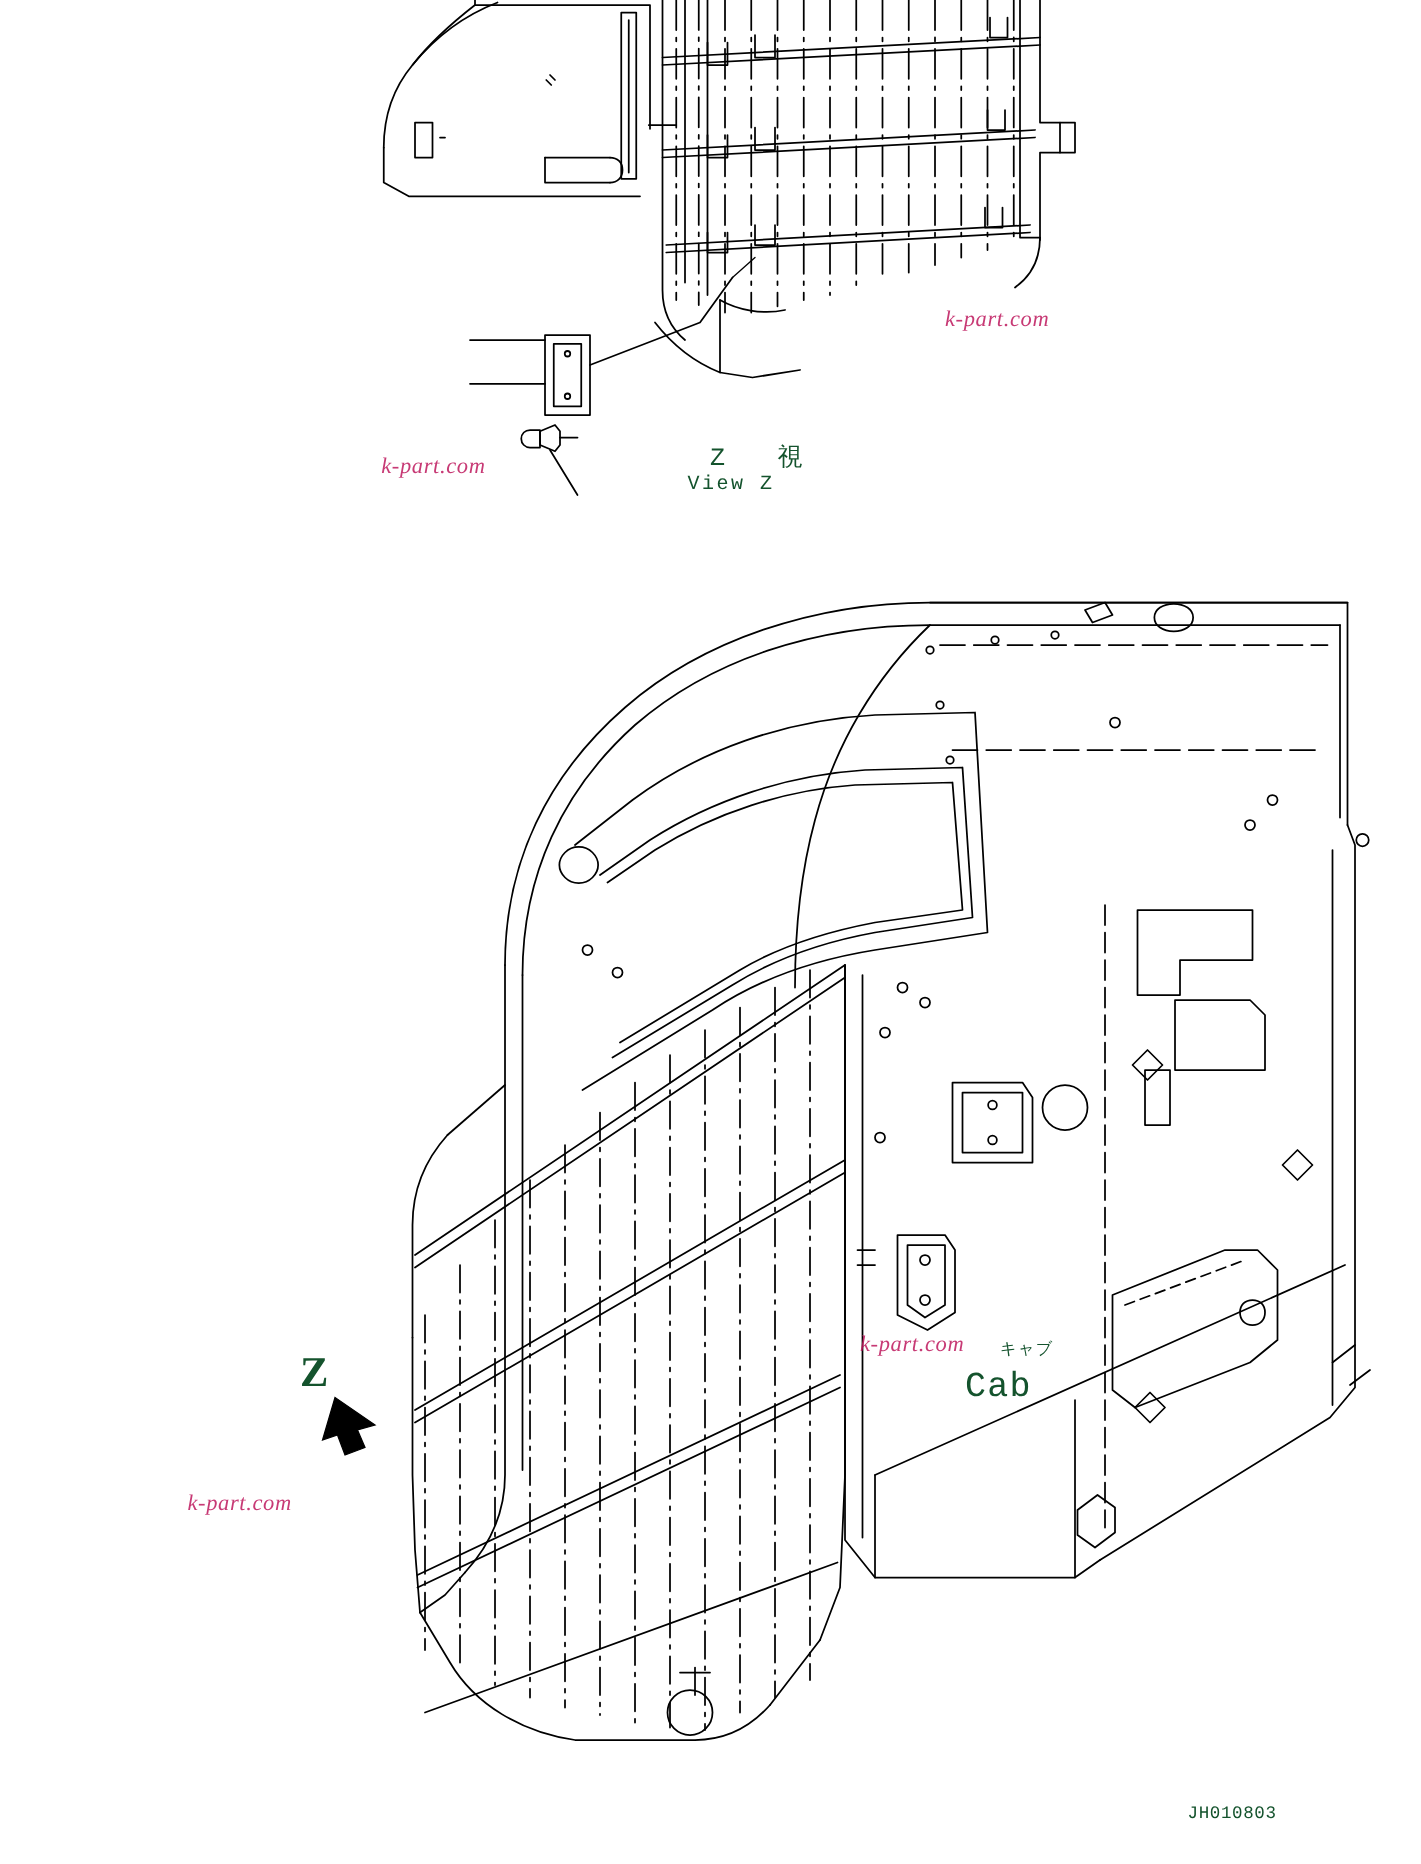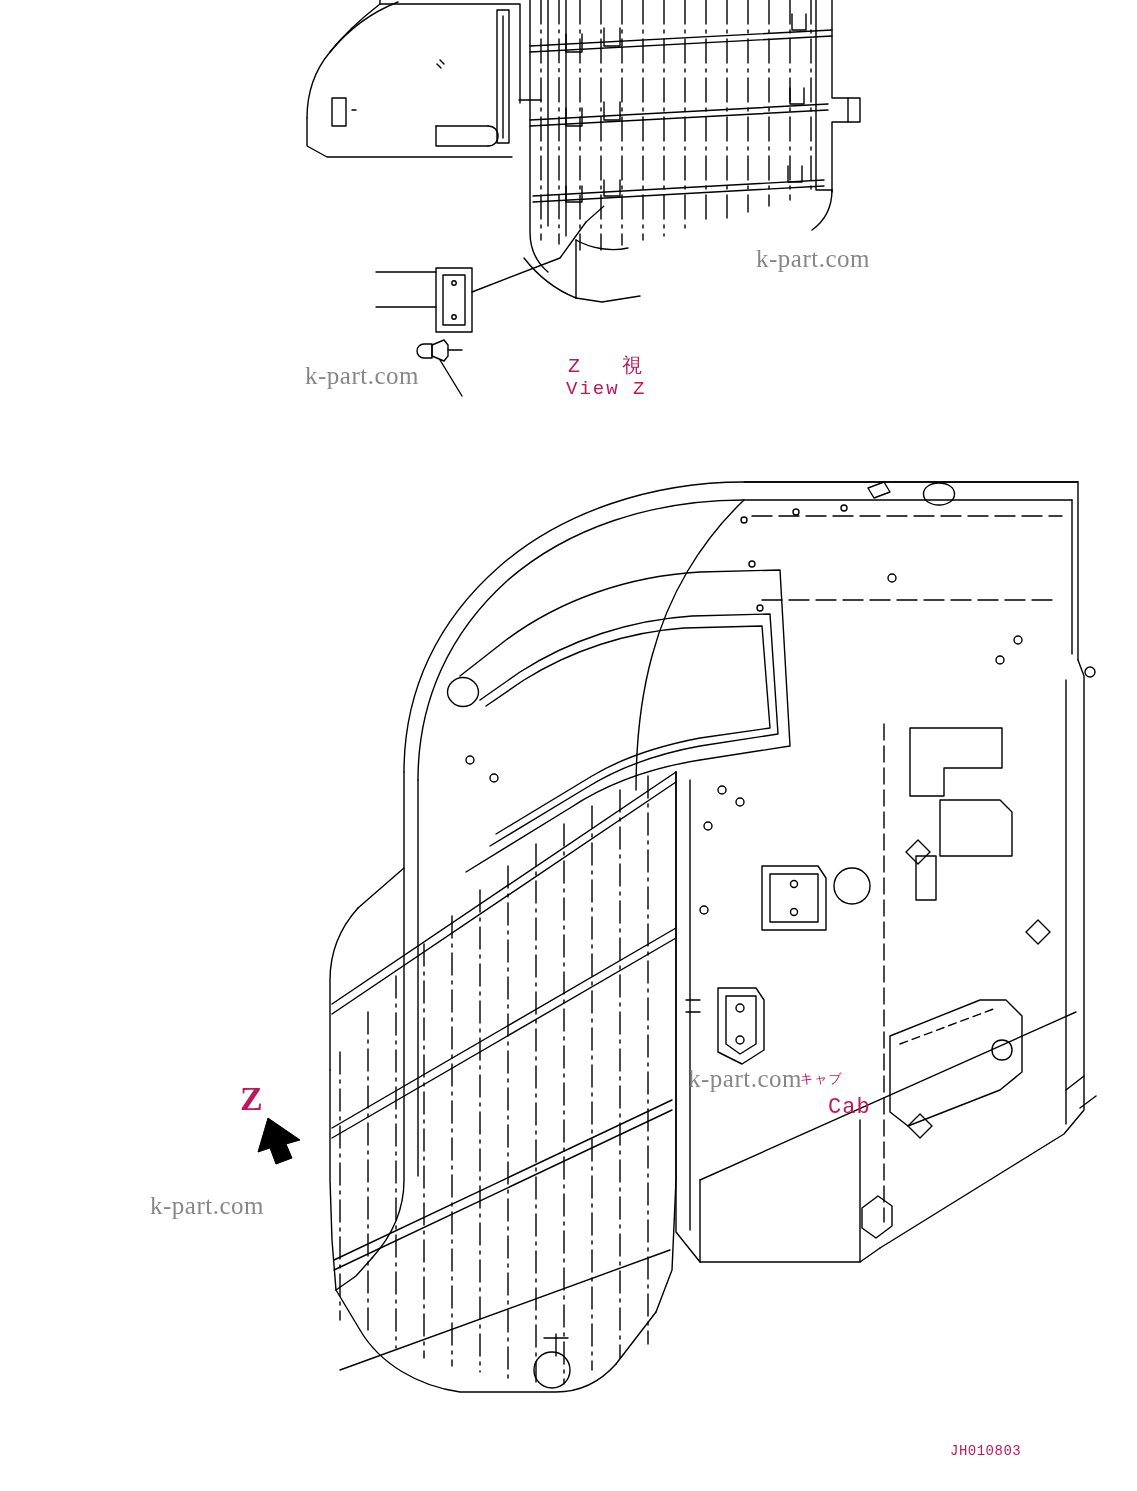--- a/index.html
+++ b/index.html
@@ -32,9 +32,10 @@
   .wm {
     position: absolute;
     white-space: pre;
-    color: #737373;
+    color: #be185d;
     font-family: "Liberation Serif", serif;
-    font-size: 25px;
+    font-style: italic;
+    font-size: 18px;
     letter-spacing: 0.5px;
     opacity: 0.85;
   }

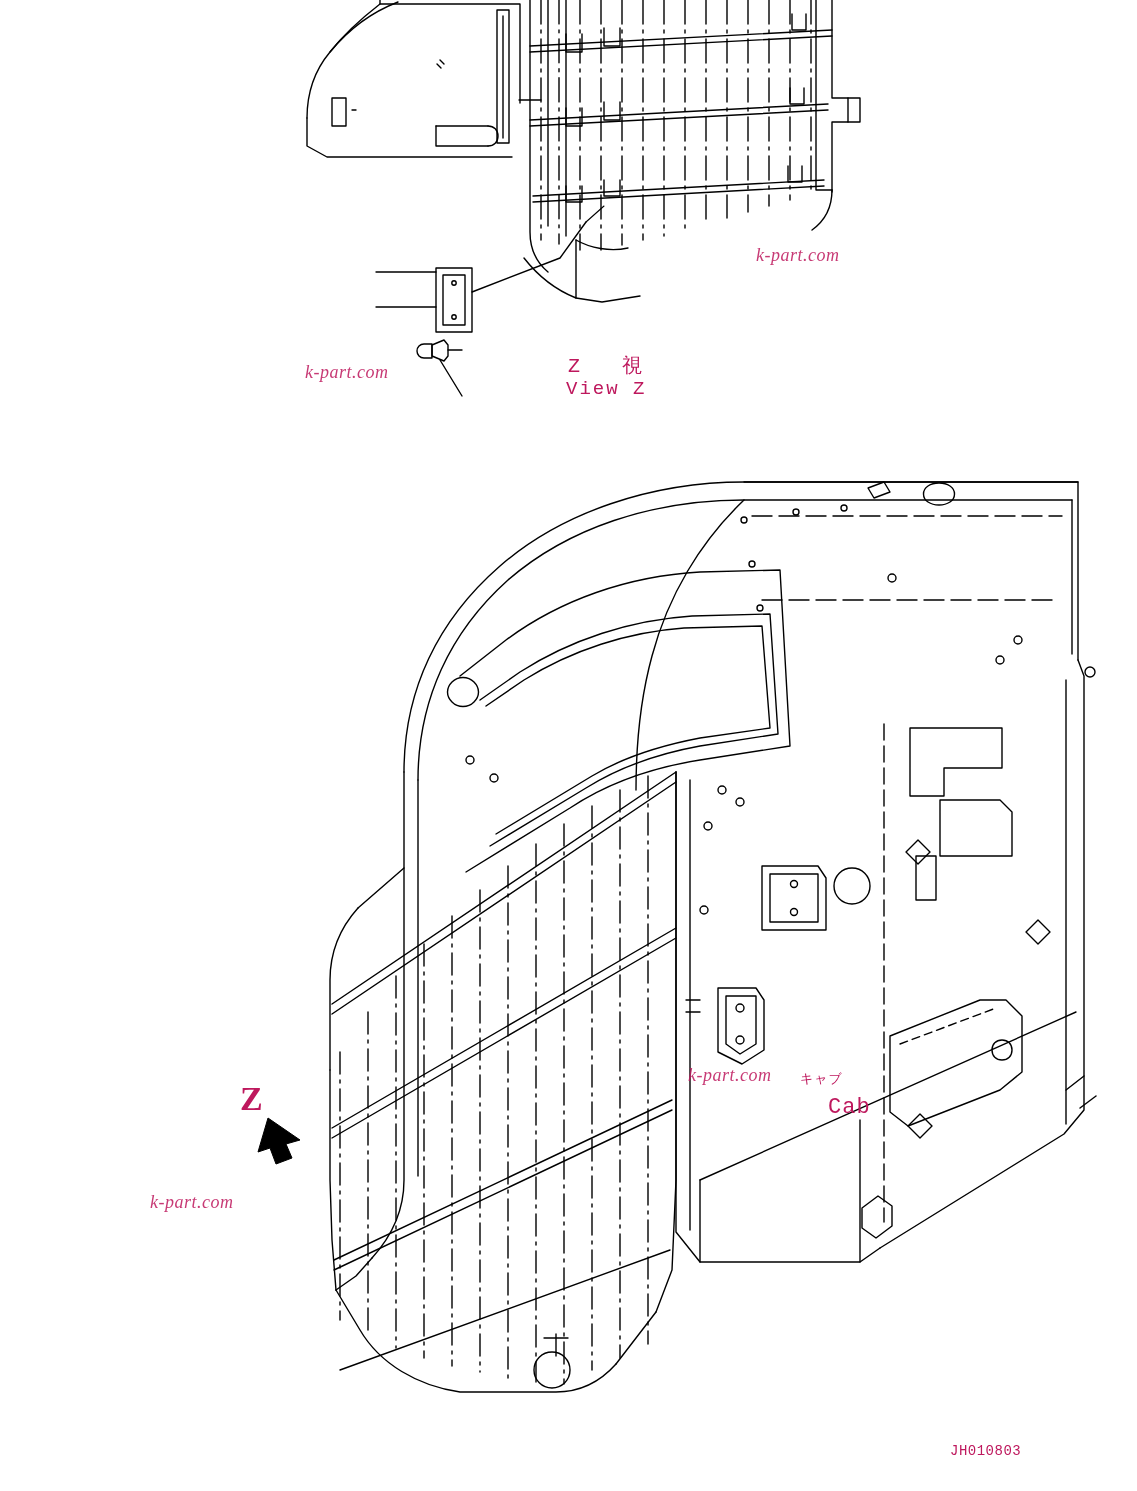--- a/index.html
+++ b/index.html
@@ -27,7 +27,7 @@
   .lbl {
     position: absolute;
     white-space: pre;
-    color: #be185d;
+    color: #14532d;
   }
   .wm {
     position: absolute;

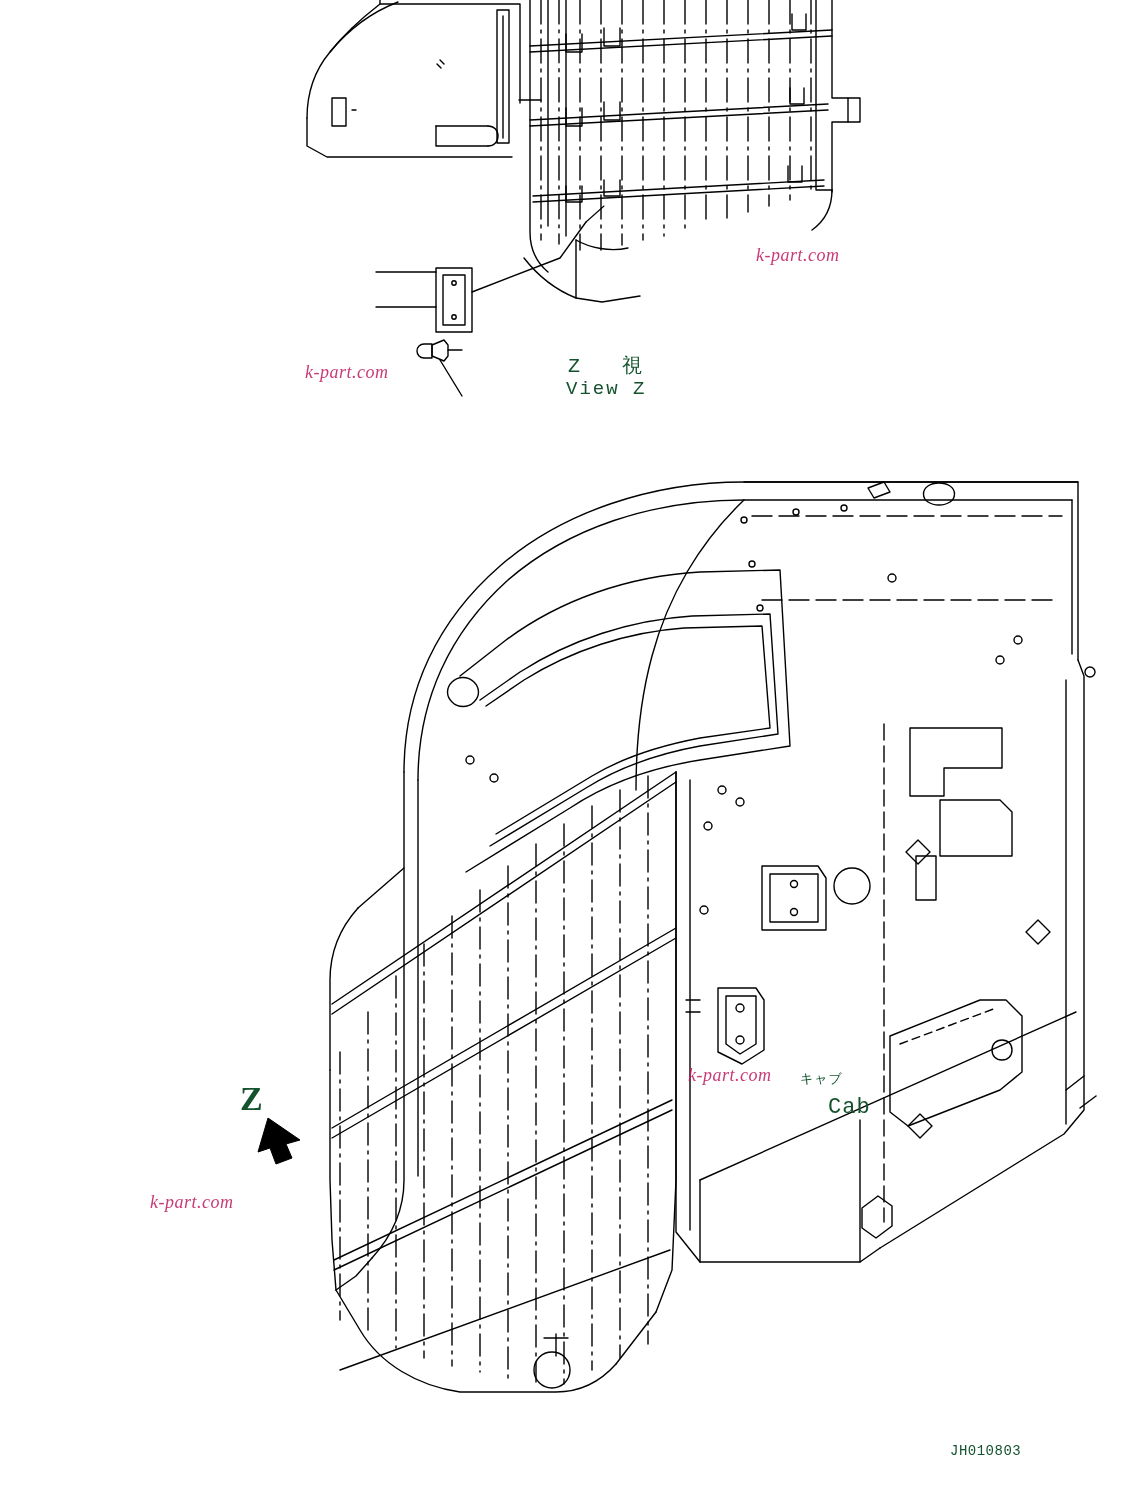--- a/index.html
+++ b/index.html
@@ -46,9 +46,9 @@
     letter-spacing: 6px;
   }
   .view-z-en {
-    left: 566px;
+    left: 550px;
     top: 378px;
-    font-size: 19px;
+    font-size: 16px;
     letter-spacing: 2px;
   }
   .cab-jp {

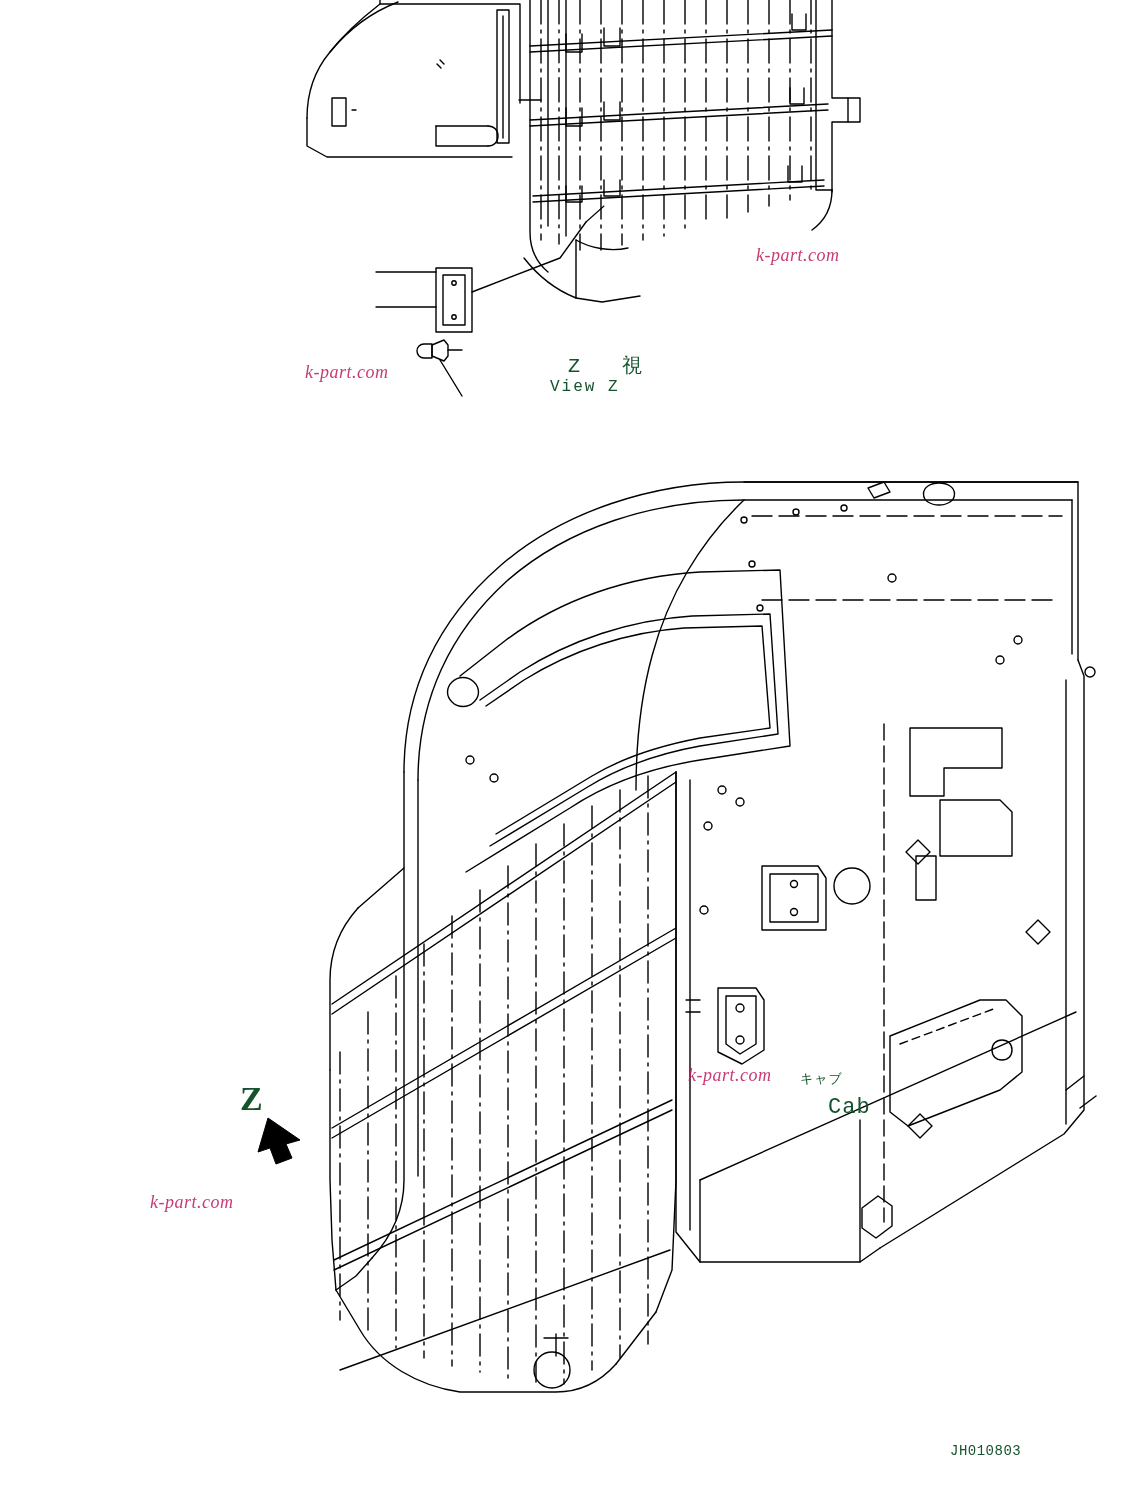--- a/index.html
+++ b/index.html
@@ -58,9 +58,9 @@
     letter-spacing: 1px;
   }
   .cab-en {
-    left: 828px;
+    left: 772px;
     top: 1095px;
-    font-size: 22px;
+    font-size: 28px;
     letter-spacing: 1px;
   }
   .z-marker {

